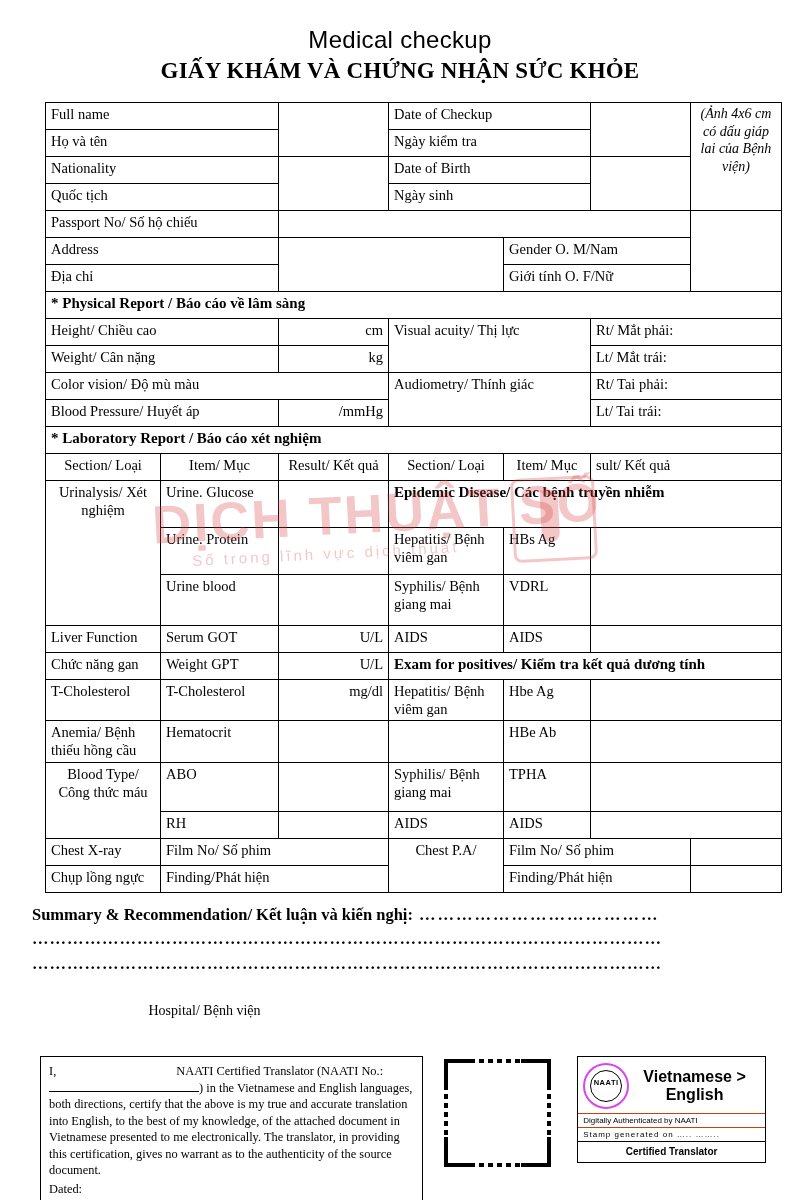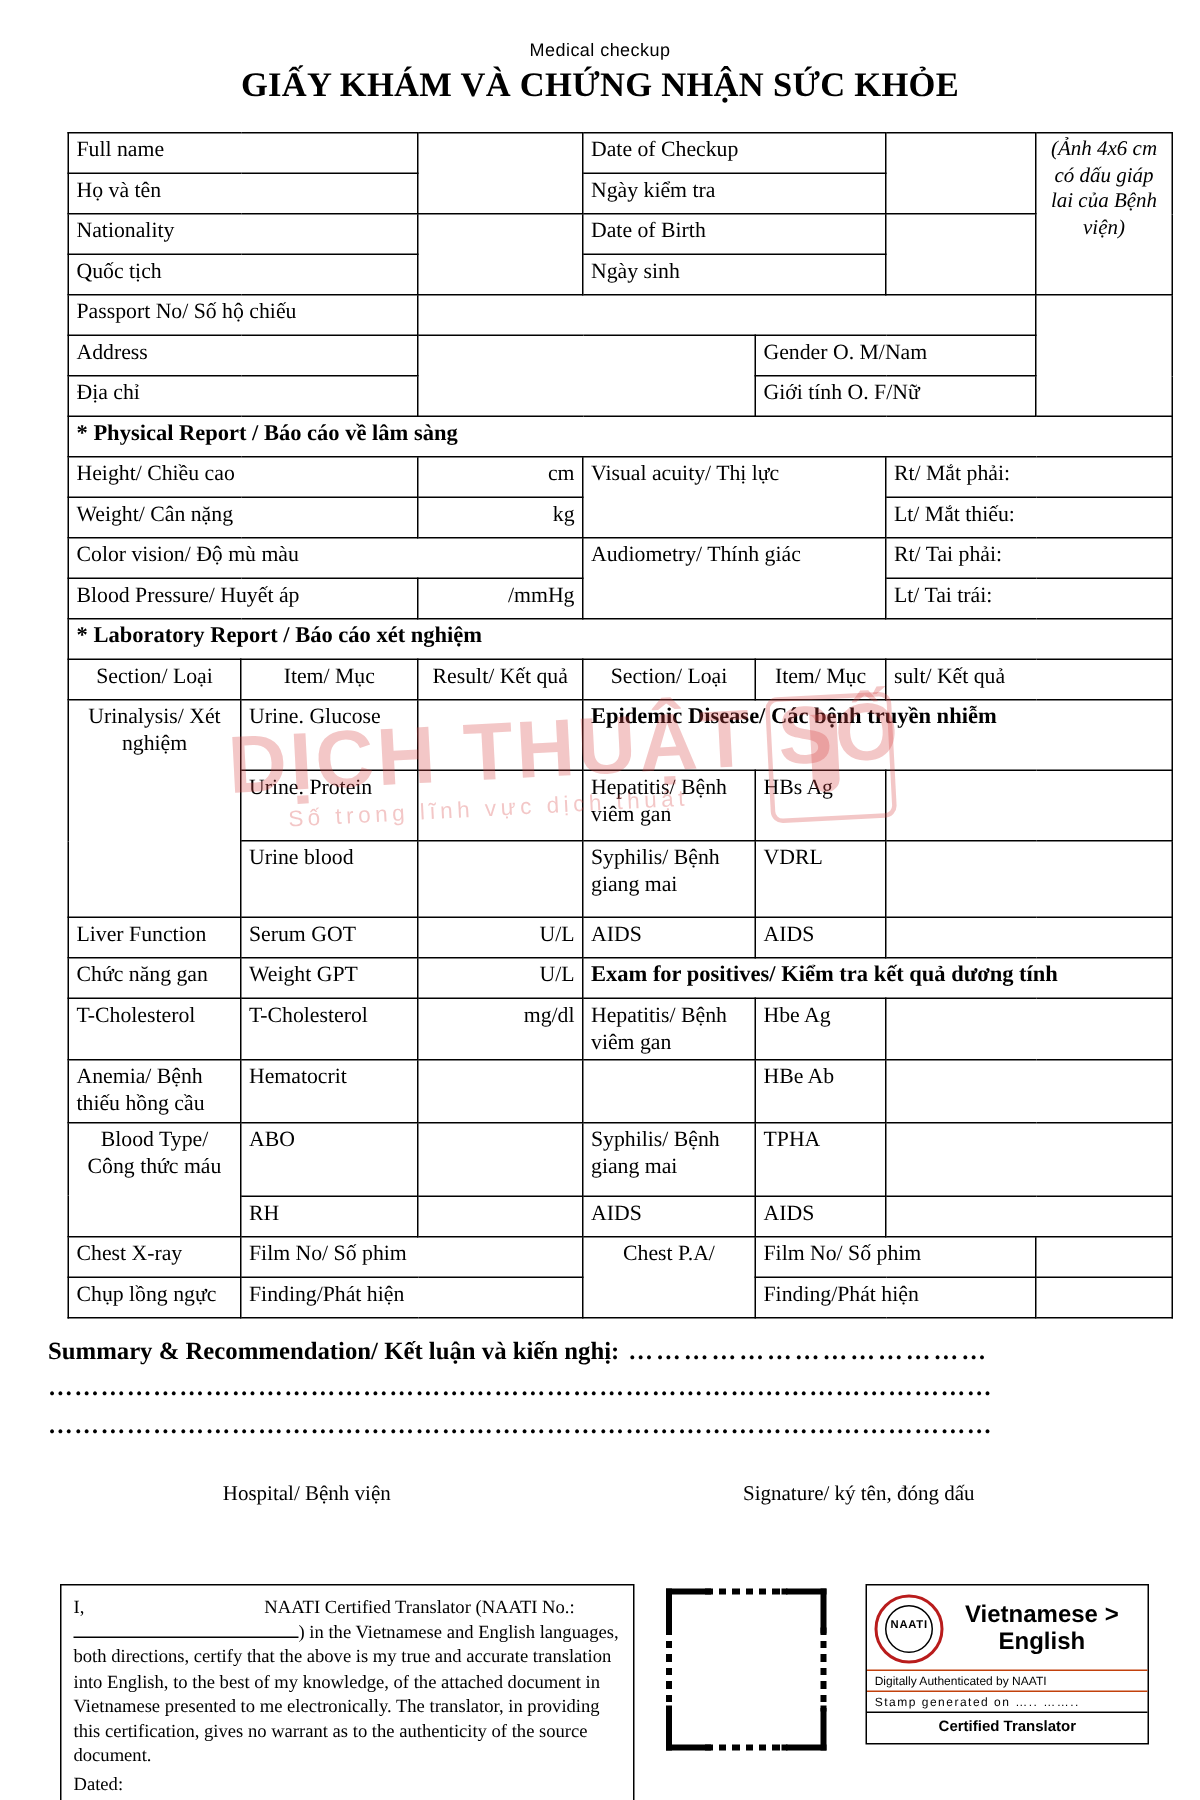--- a/index.html
+++ b/index.html
@@ -26,7 +26,7 @@
   .title-en {
     text-align: center;
     font-family: "Liberation Sans", sans-serif;
-    font-size: 12px;
+    font-size: 24px;
     letter-spacing: 0.3px;
     margin-top: 26px;
   }

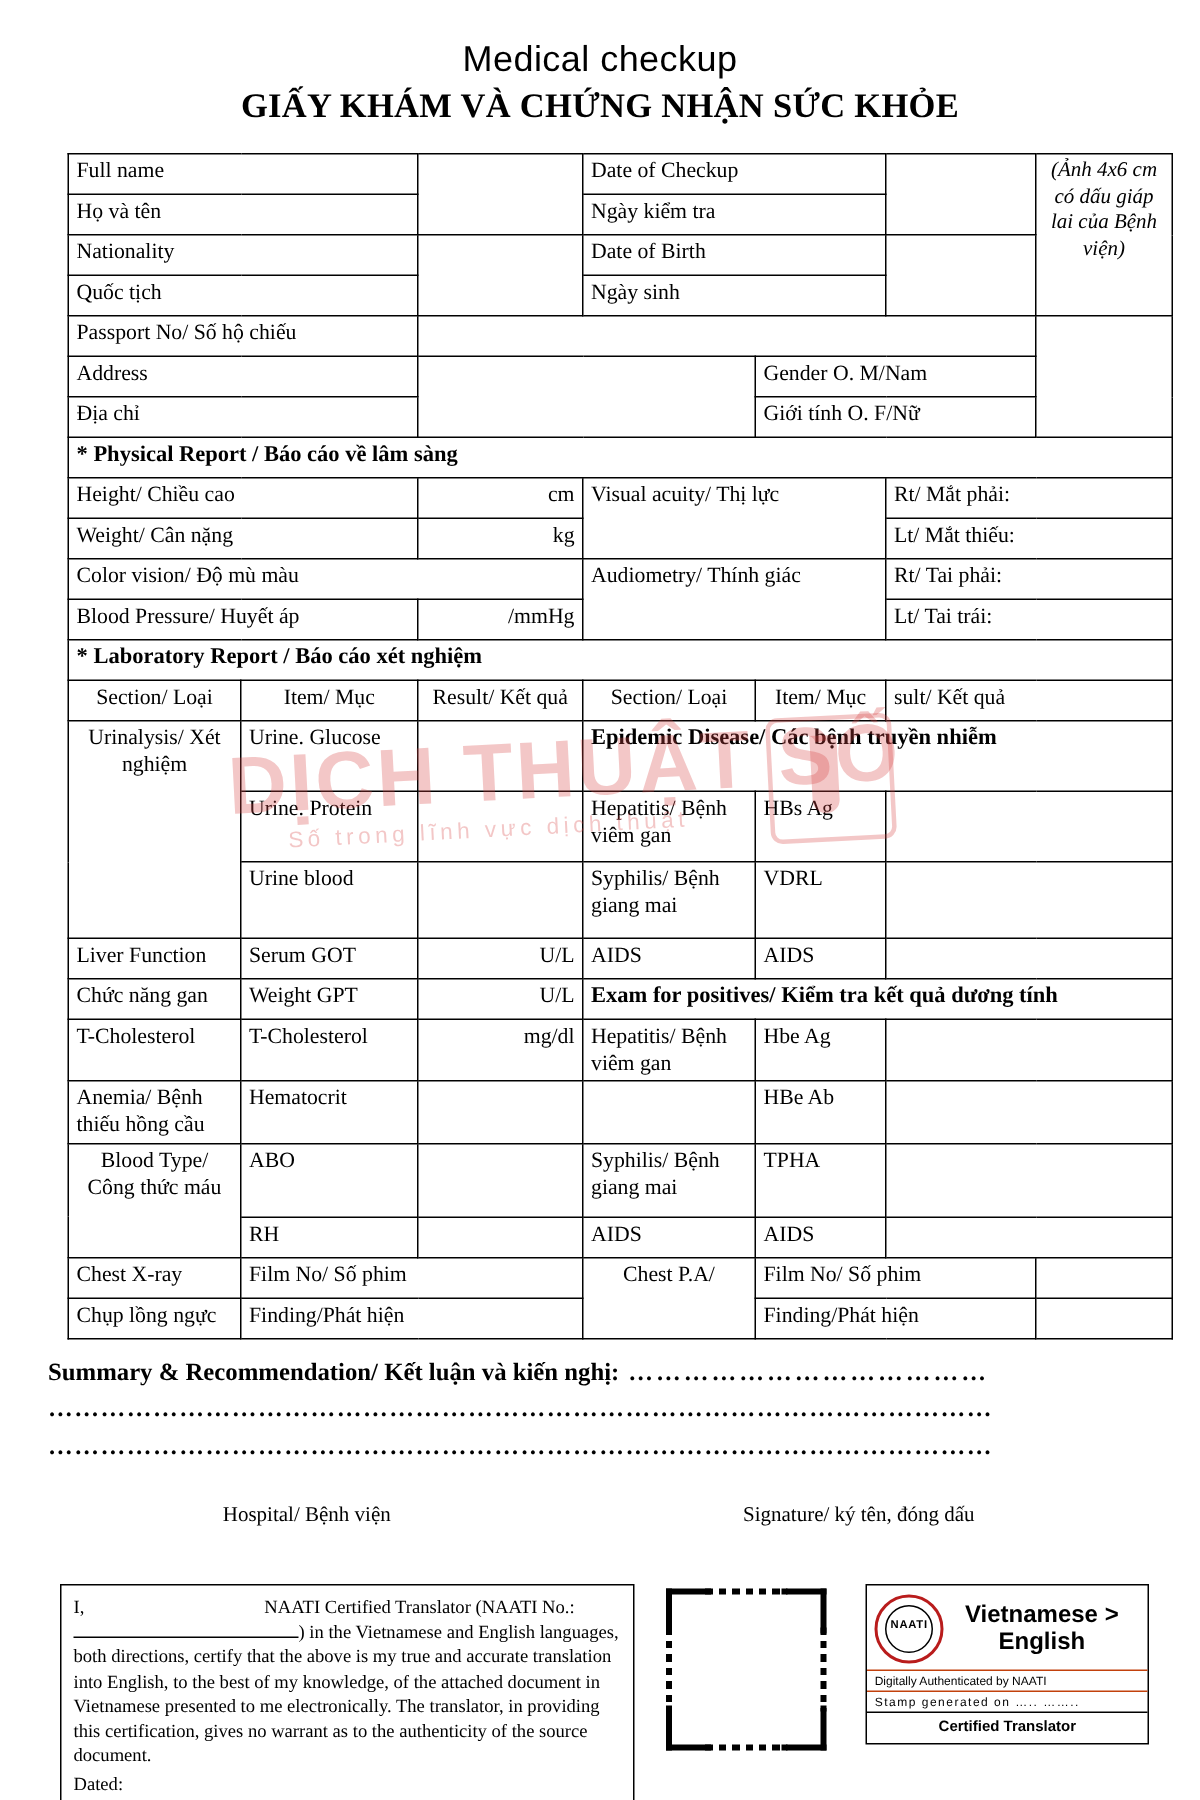--- a/index.html
+++ b/index.html
@@ -334,7 +334,7 @@
       <tr>
         <td colspan="2">Weight/ Cân nặng</td>
         <td class="right">kg</td>
-        <td colspan="2">Lt/ Mắt thiếu:</td>
+        <td colspan="2">Lt/ Mắt trái:</td>
       </tr>
       <tr>
         <td colspan="3">Color vision/ Độ mù màu</td>

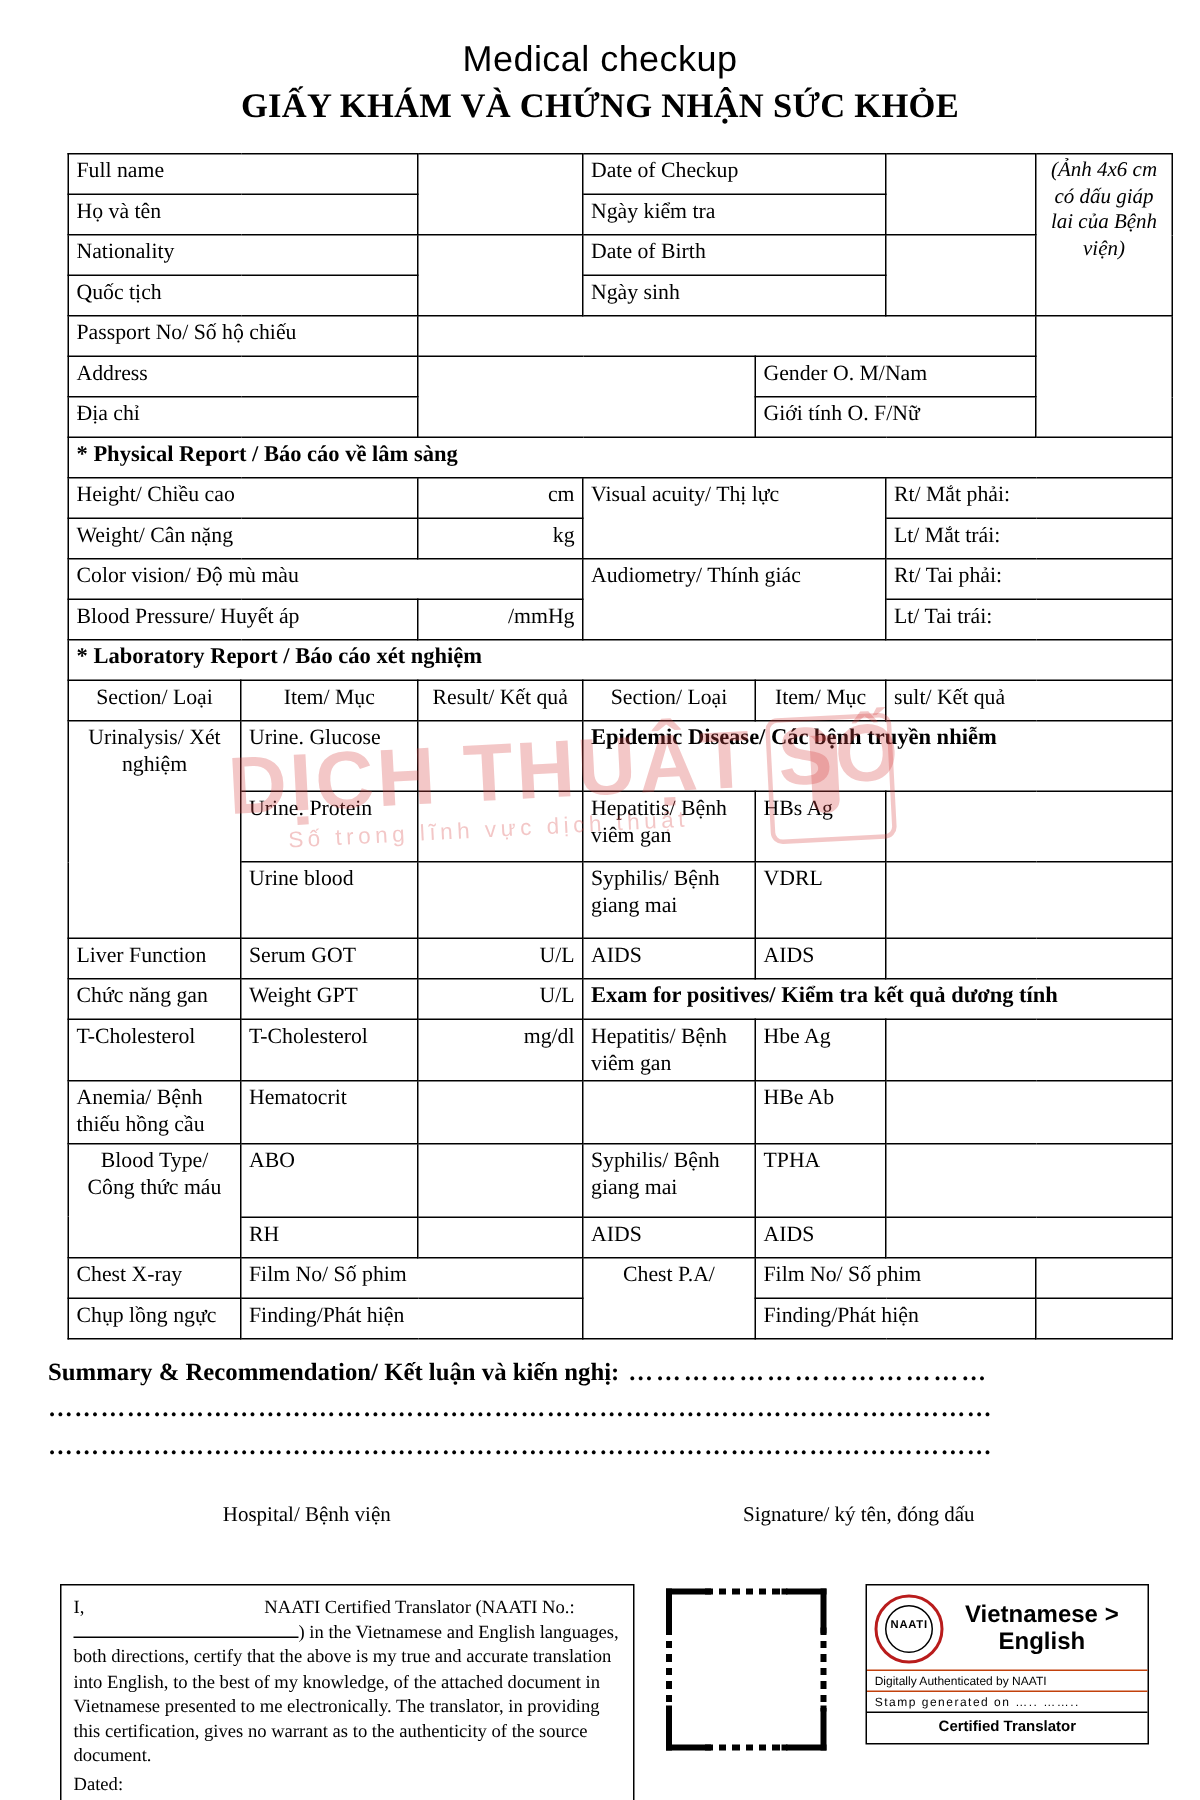--- a/index.html
+++ b/index.html
@@ -466,7 +466,6 @@
 
   <div class="sig-row">
     <div class="sig-left">Hospital/ Bệnh viện</div>
-    <div class="sig-right">Signature/ ký tên, đóng dấu</div>
   </div>
 
   <div class="cert-area">

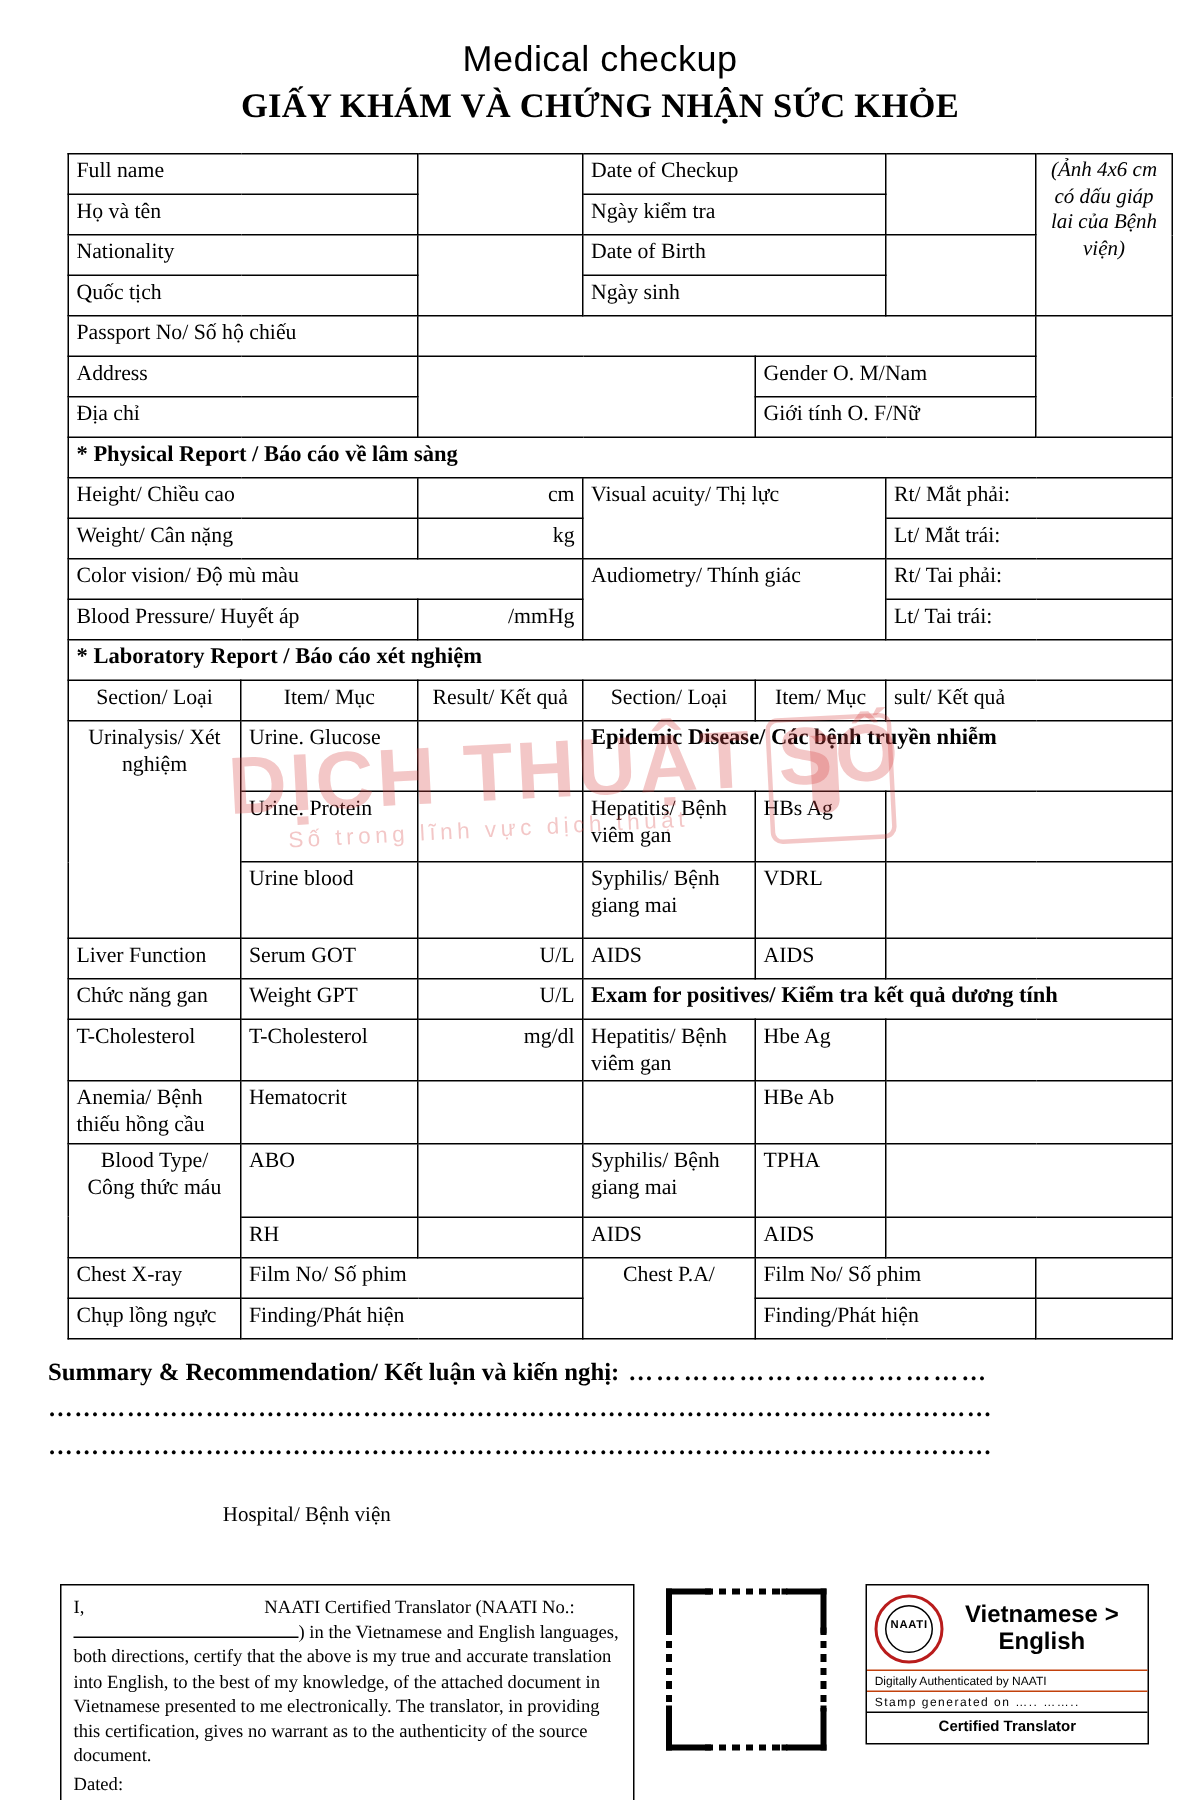--- a/index.html
+++ b/index.html
@@ -219,7 +219,7 @@
     width: 42px;
     height: 42px;
     border-radius: 50%;
-    border: 2px solid #b91c1c;
+    border: 2px solid #d946ef;
     position: relative;
     flex: 0 0 auto;
   }

